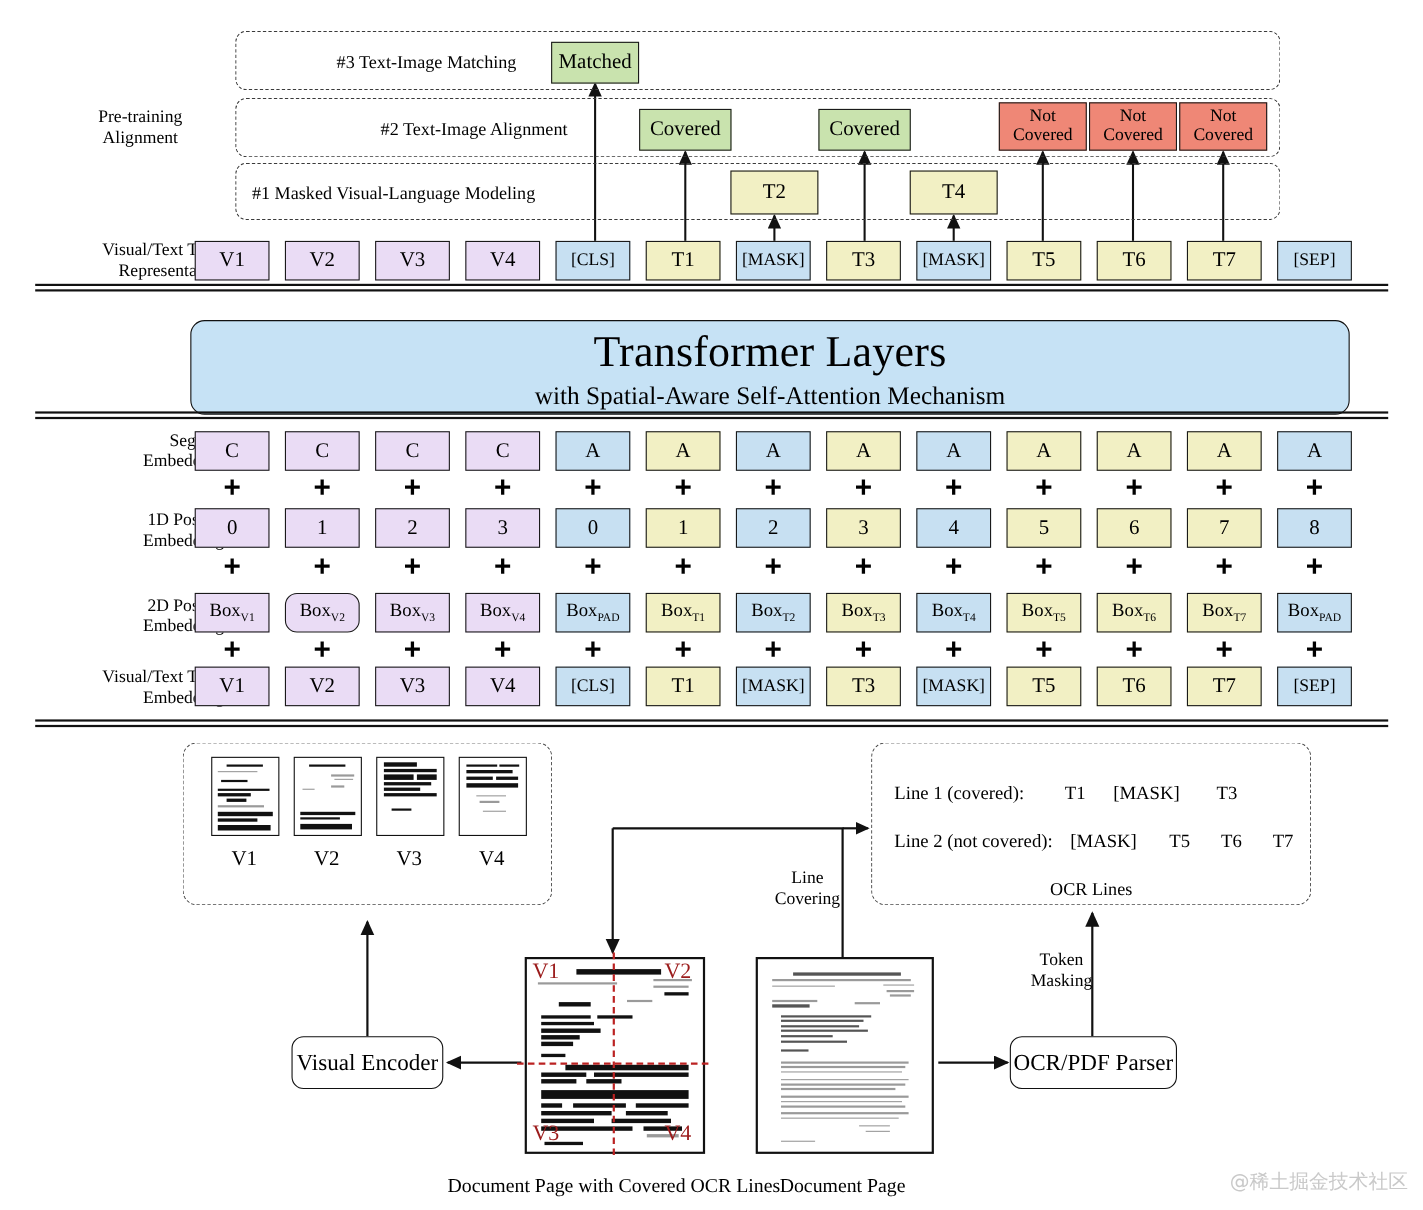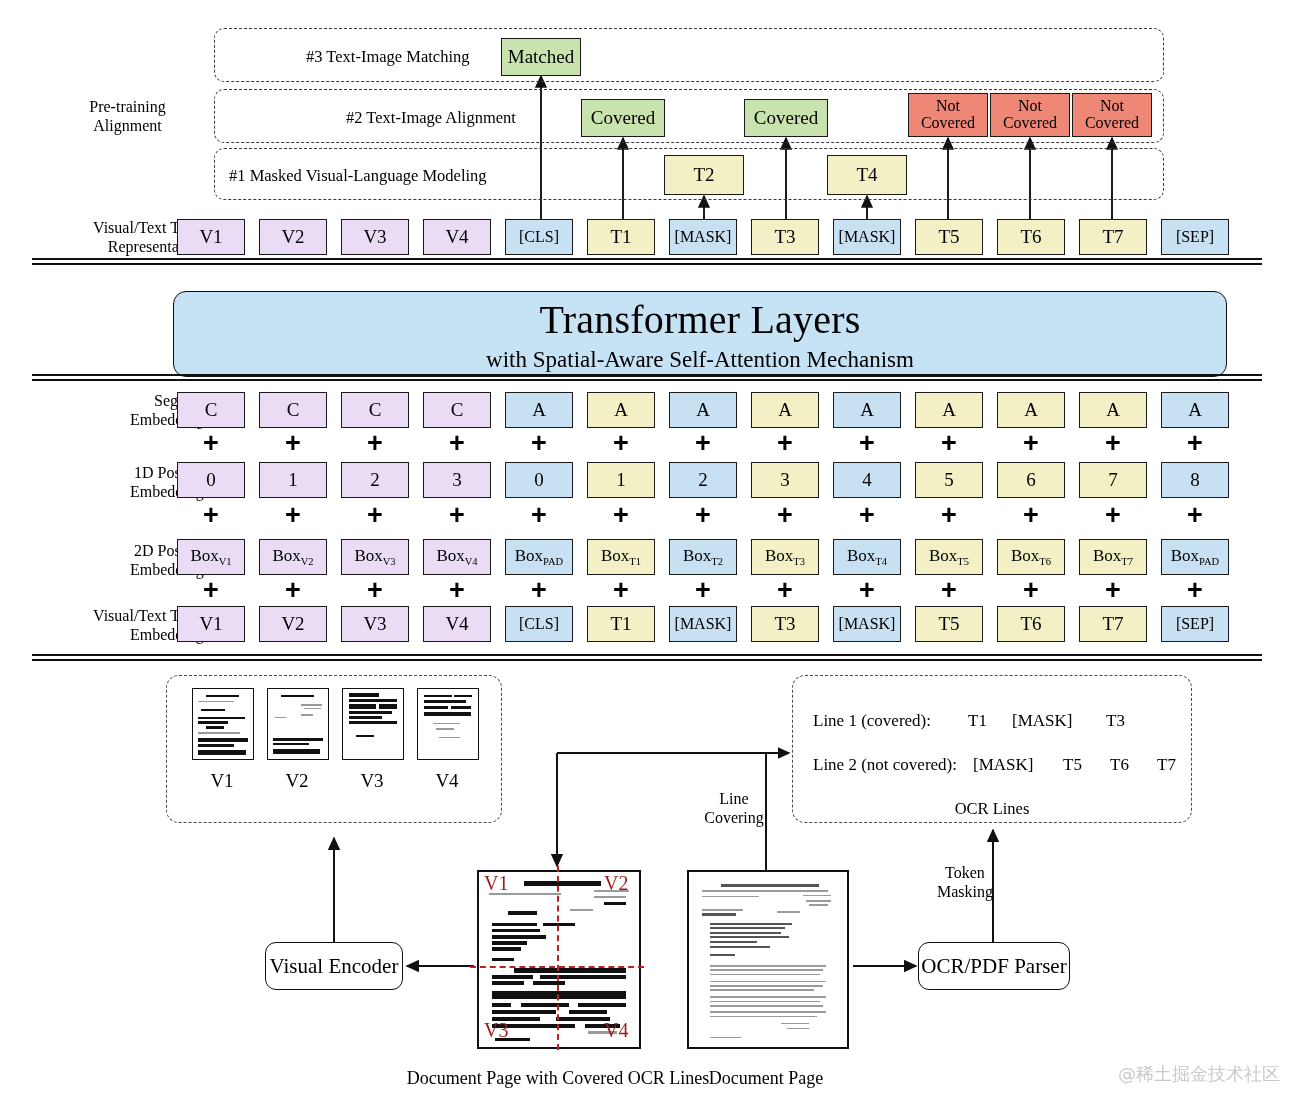--- a/index.html
+++ b/index.html
@@ -287,7 +287,7 @@
       <div class="box c-purple" style="left: 177px; top: 539px; width: 68px; height: 36px; font-size: 17px;">
         <span>Box<sub>V1</sub></span>
       </div>
-      <div class="box c-purple" style="left: 259px; top: 539px; width: 68px; height: 36px; font-size: 17px;">
+      <div class="box c-purple" style="left: 259px; top: 539px; width: 68px; height: 36px; font-size: 17px; border-radius: 11px;">
         <span>Box<sub>V2</sub></span>
       </div>
       <div class="box c-purple" style="left: 341px; top: 539px; width: 68px; height: 36px; font-size: 17px;">

